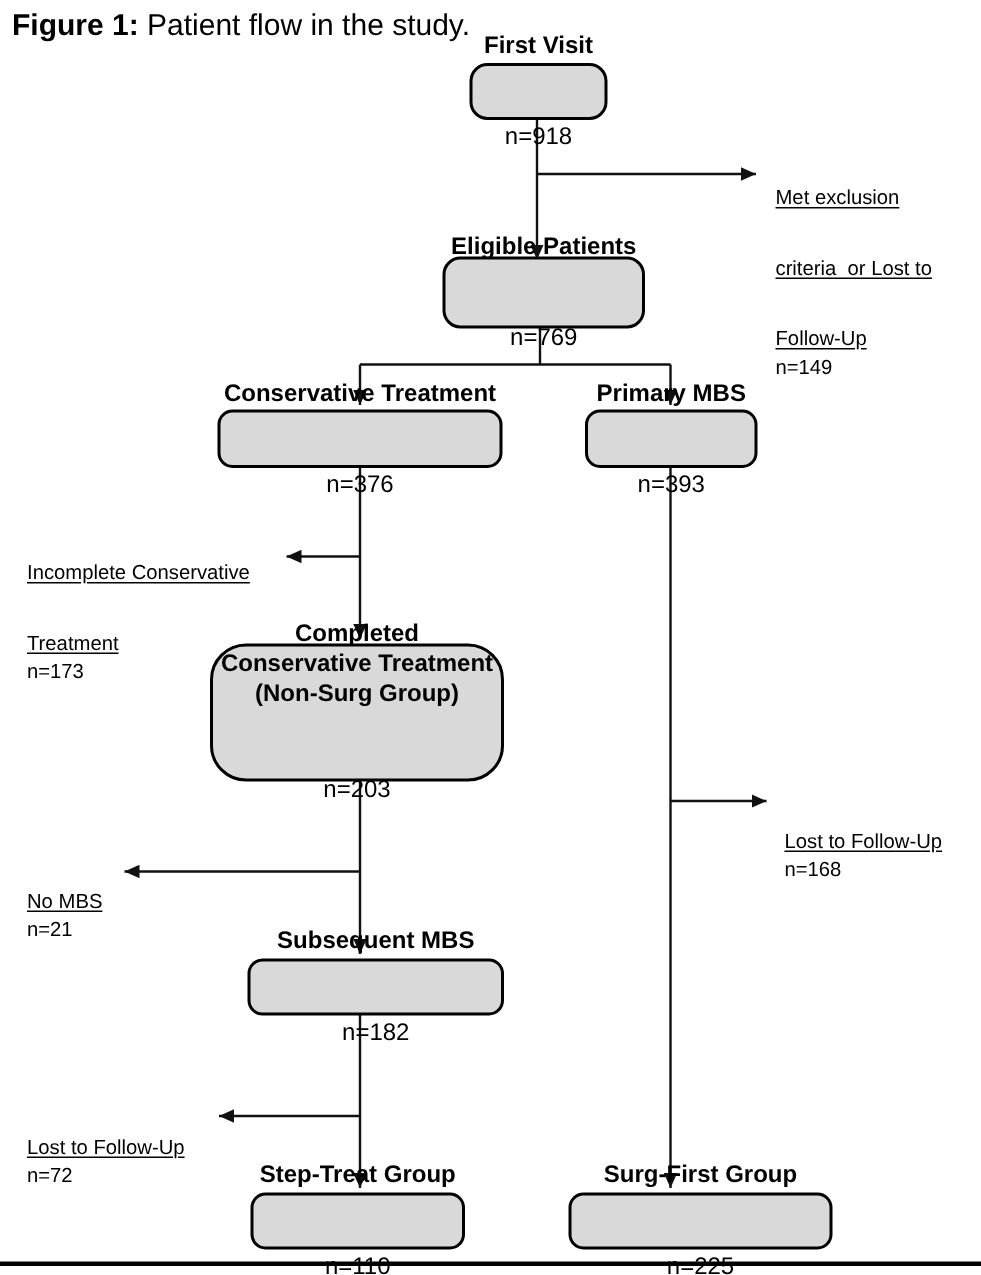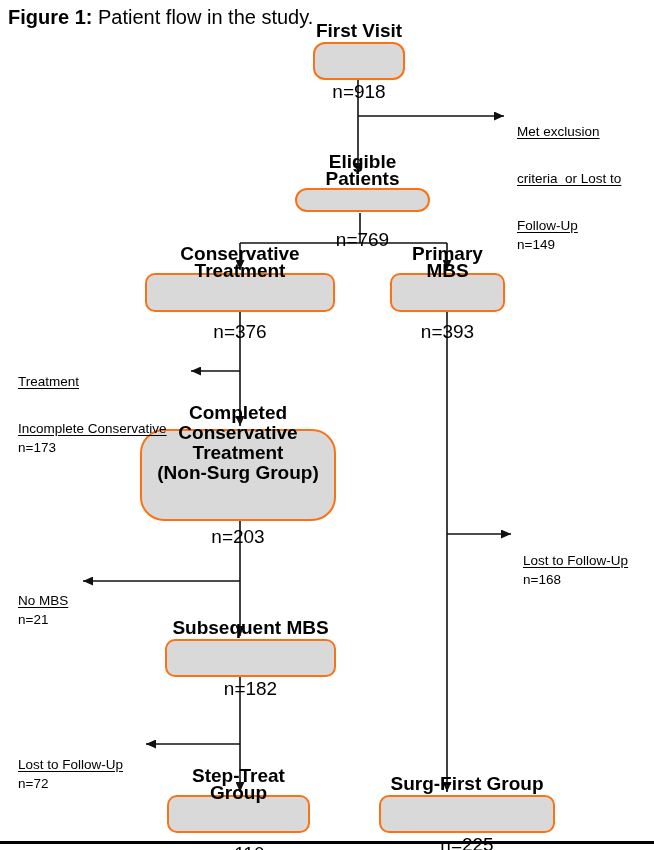--- a/index.html
+++ b/index.html
@@ -13,10 +13,10 @@
   .title .b{font-weight:bold;}
   svg.connectors{position:absolute;left:0;top:0;z-index:1;}
   .box{
-    position:absolute;z-index:2;background:#d9d9d9;border:2px solid #f97316;
+    position:absolute;z-index:2;background:#d9d9d9;border:2px solid #000000;
     border-radius:10px;display:flex;flex-direction:column;align-items:center;
     justify-content:center;text-align:center;box-sizing:border-box;
-    font-size:19px;line-height:17px;
+    font-size:16px;line-height:17px;
   }
   .box .lbl{font-weight:bold;}
   .box .nval{font-weight:normal;margin-top:44px;}

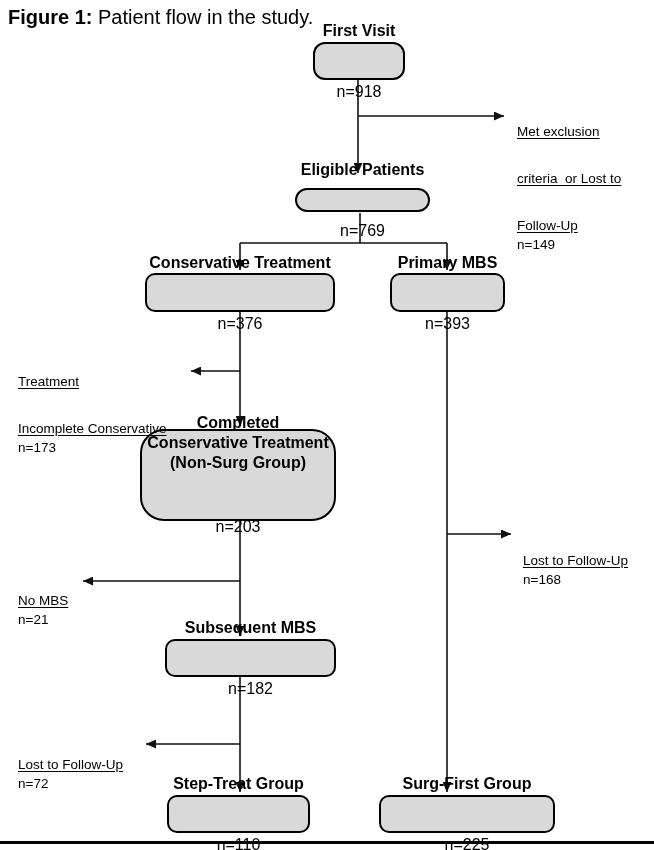--- a/index.html
+++ b/index.html
@@ -66,7 +66,7 @@
     <div class="nval">n=918</div>
   </div>
 
-  <div class="box r12" style="left:295px;top:188px;width:135px;height:24px">
+  <div class="box r12" style="left:295px;top:171px;width:135px;height:48px">
     <div class="lbl">Eligible Patients</div>
     <div class="nval">n=769</div>
   </div>

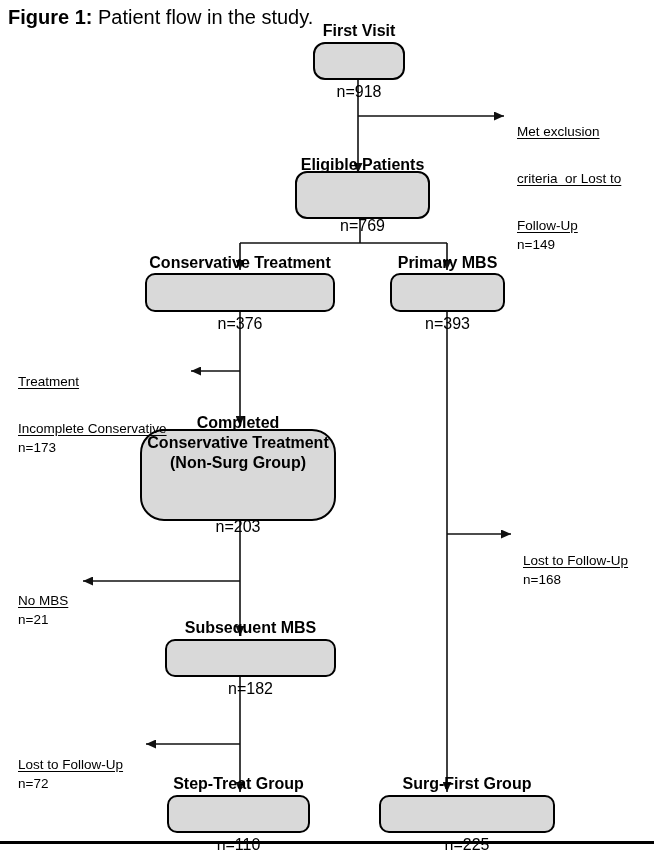--- a/index.html
+++ b/index.html
@@ -111,8 +111,8 @@
   </div>
 
   <div class="side-label" style="left:18px;top:344px">
+    <div class="ln">Incomplete Conservative</div>
     <div class="ln">Treatment</div>
-    <div class="ln">Incomplete Conservative</div>
     <div class="nval">n=173</div>
   </div>
 

